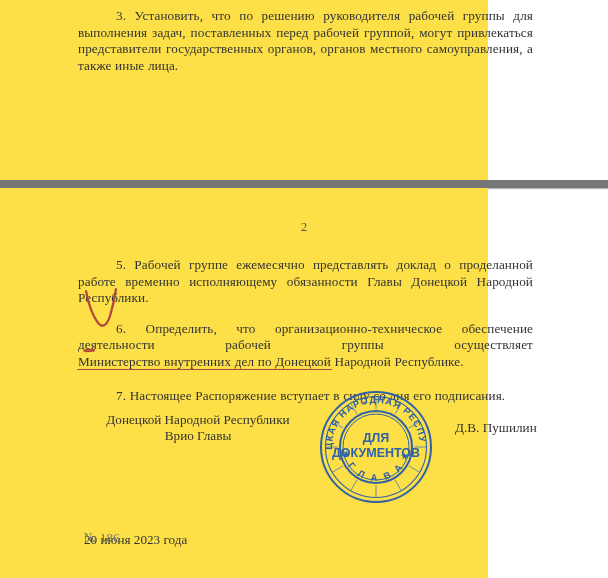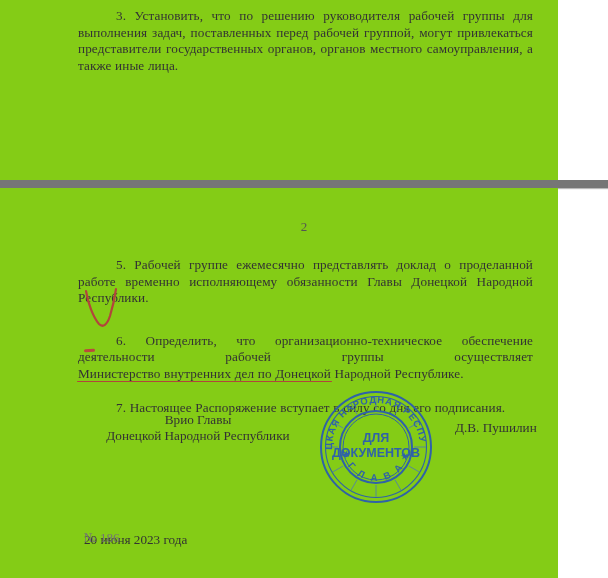--- a/index.html
+++ b/index.html
@@ -24,8 +24,8 @@
   .doc-page {
     position: absolute;
     left: 0;
-    width: 558px;
-    background: #84cc16;
+    width: 488px;
+    background: #fde047;
   }
   #page-top  { top: 0;    height: 180px; }
   #page-bottom { top: 188px; height: 390px; }

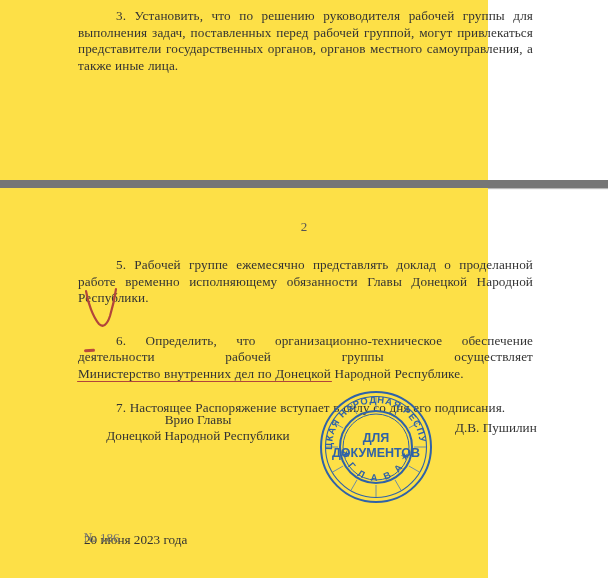--- a/index.html
+++ b/index.html
@@ -171,7 +171,7 @@
   <div class="body-col" style="top:257px;">
     <p class="para">5. Рабочей группе ежемесячно представлять доклад о проделанной работе временно исполняющему обязанности Главы Донецкой Народной Республики.</p>
 
-    <p class="para" style="margin-top:26px;font-family:Liberation Serif, serif;"><span>6. Определить, что организационно-техническое обеспечение деятельности рабочей группы осуществляет </span><span class="pen-underline">Министерство внутренних дел по Донецкой</span><span> Народной Республике.</span></p>
+    <p class="para" style="margin-top:14px;font-family:Liberation Serif, serif;"><span>6. Определить, что организационно-техническое обеспечение деятельности рабочей группы осуществляет </span><span class="pen-underline">Министерство внутренних дел по Донецкой</span><span> Народной Республике.</span></p>
 
     <p class="para" style="margin-top:17px;">7. Настоящее Распоряжение вступает в силу со дня его подписания.</p>
   </div>

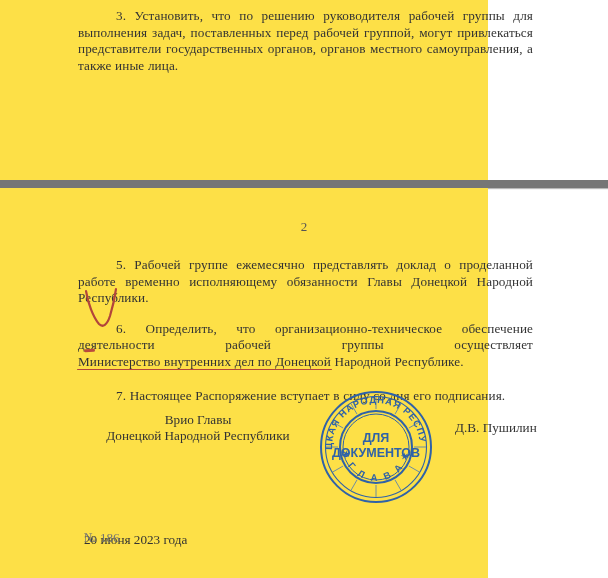--- a/index.html
+++ b/index.html
@@ -185,8 +185,8 @@
   <div class="pen-dash"></div>
 
   <div class="sig-block">
+    <div>Донецкой Народной Республики</div>
     <div>Врио Главы</div>
-    <div>Донецкой Народной Республики</div>
   </div>
   <div class="sig-name">Д.В. Пушилин</div>
 

